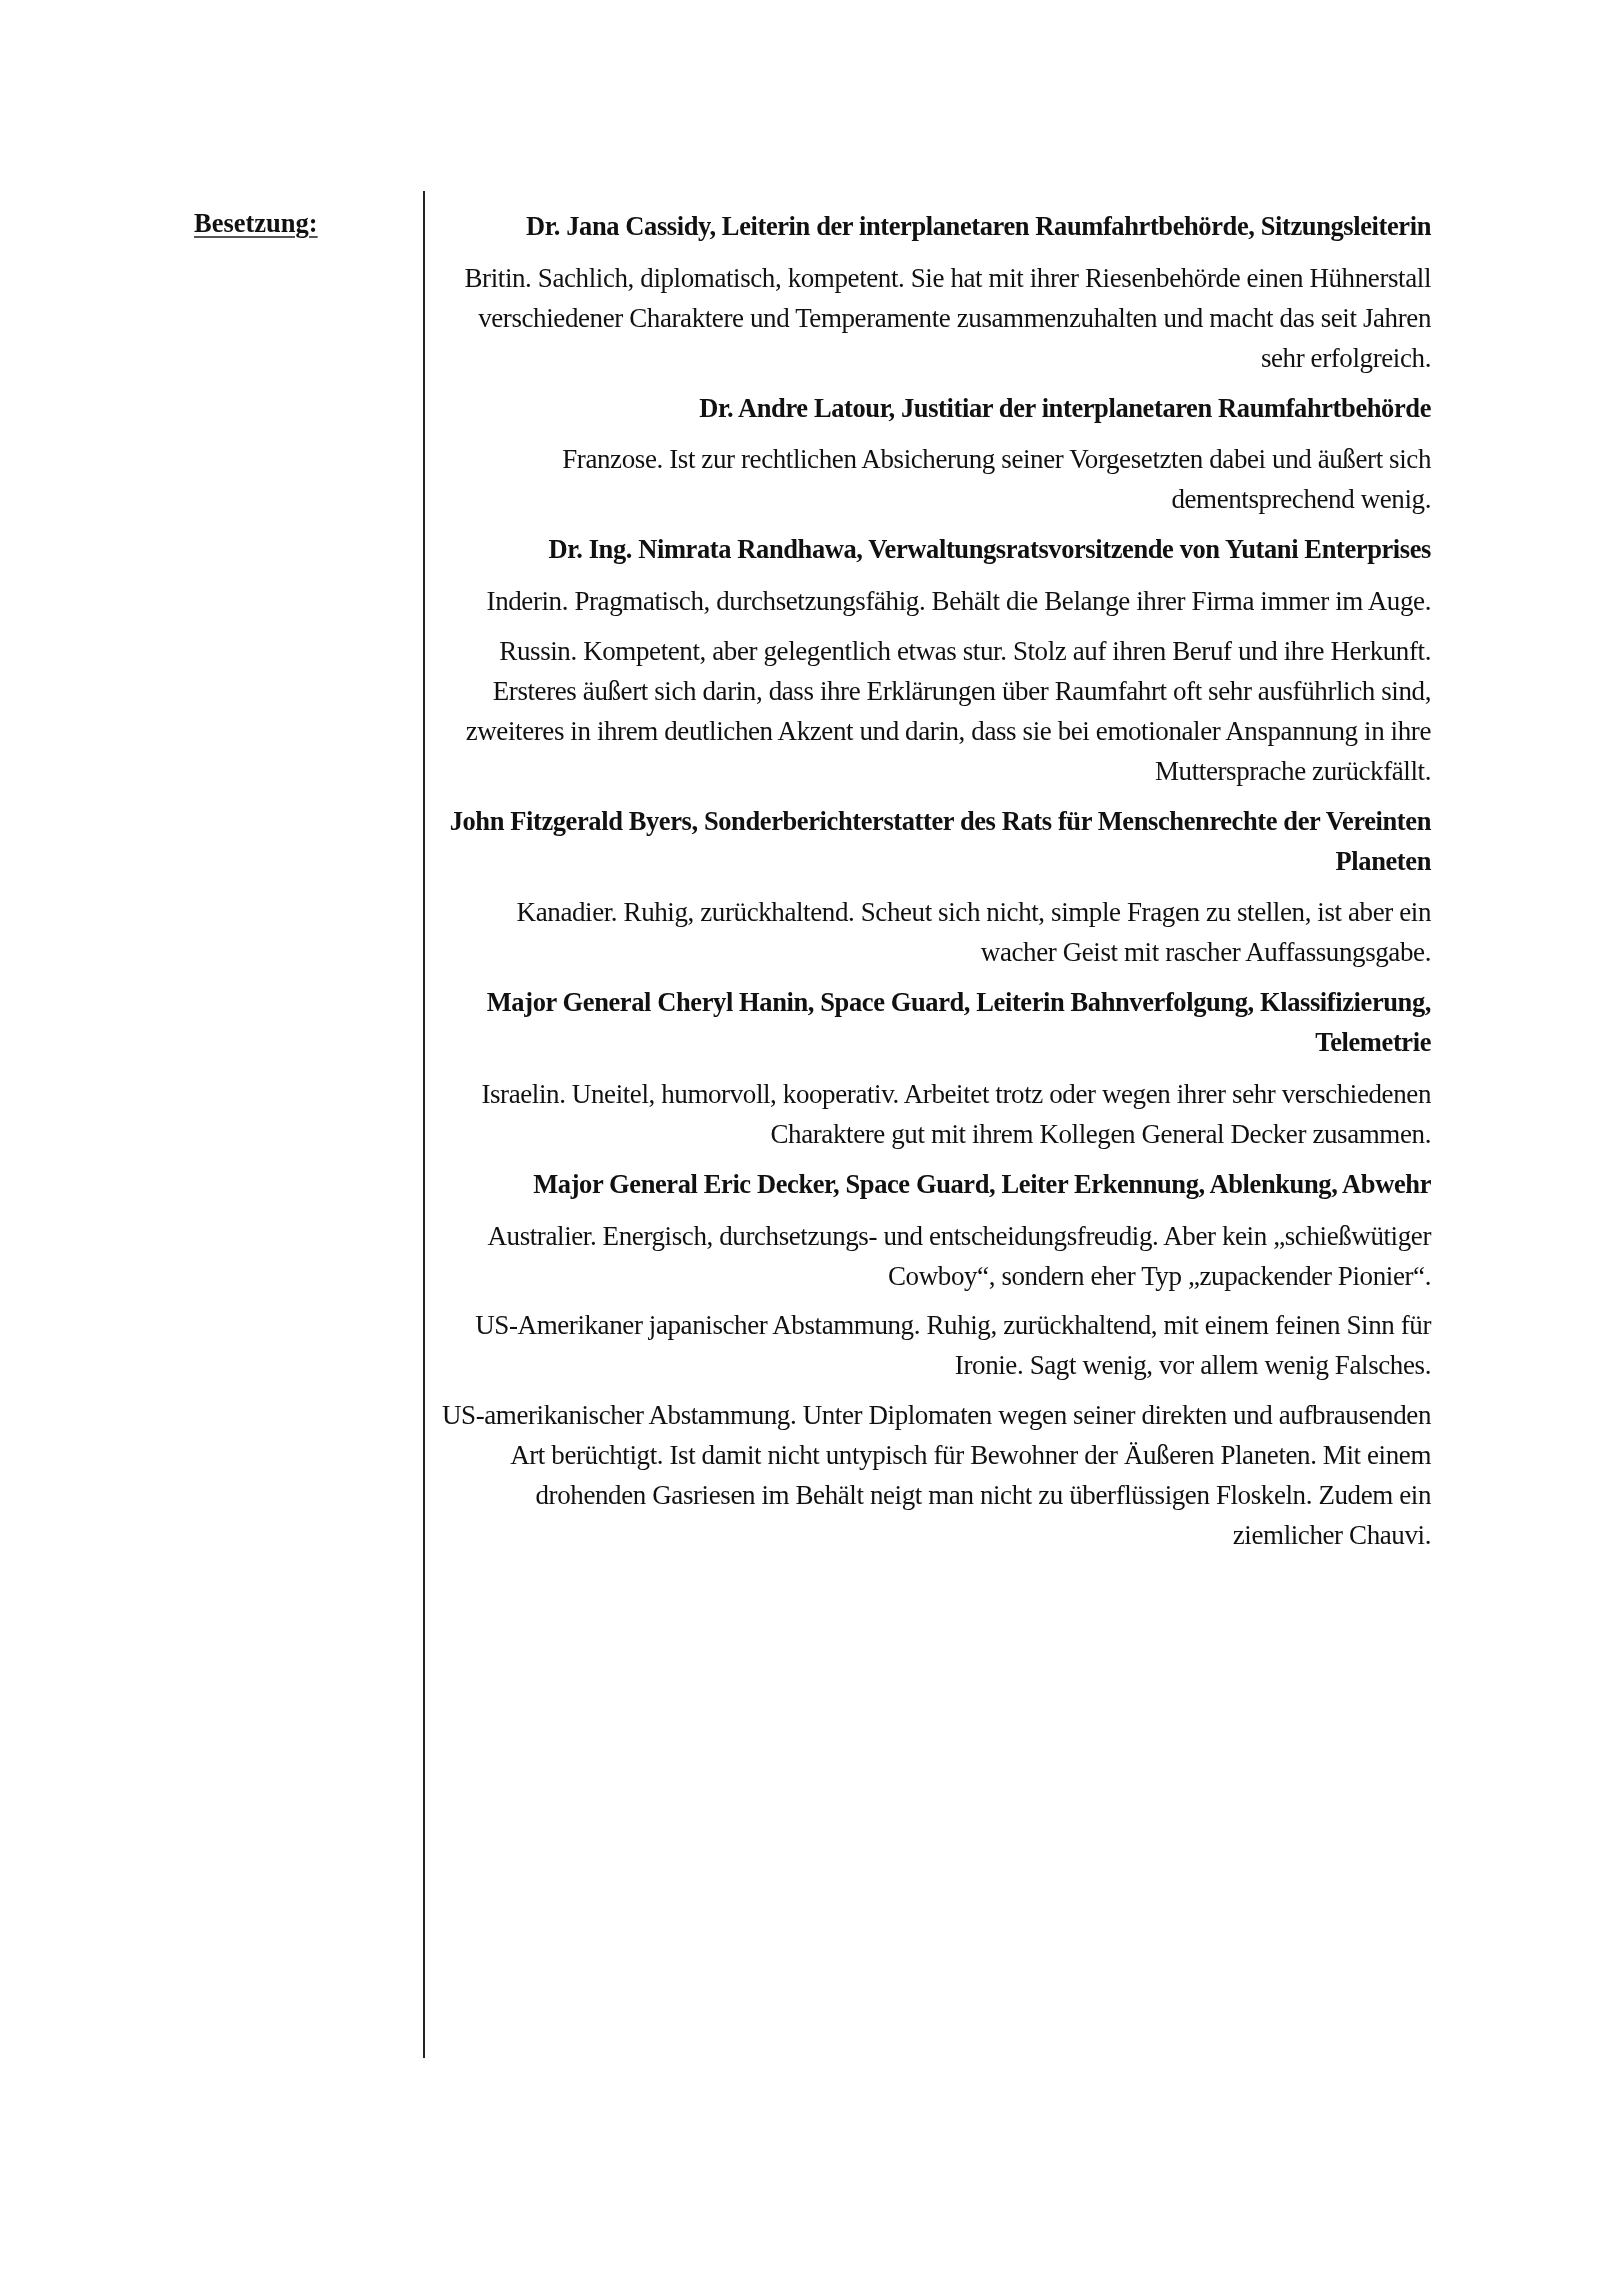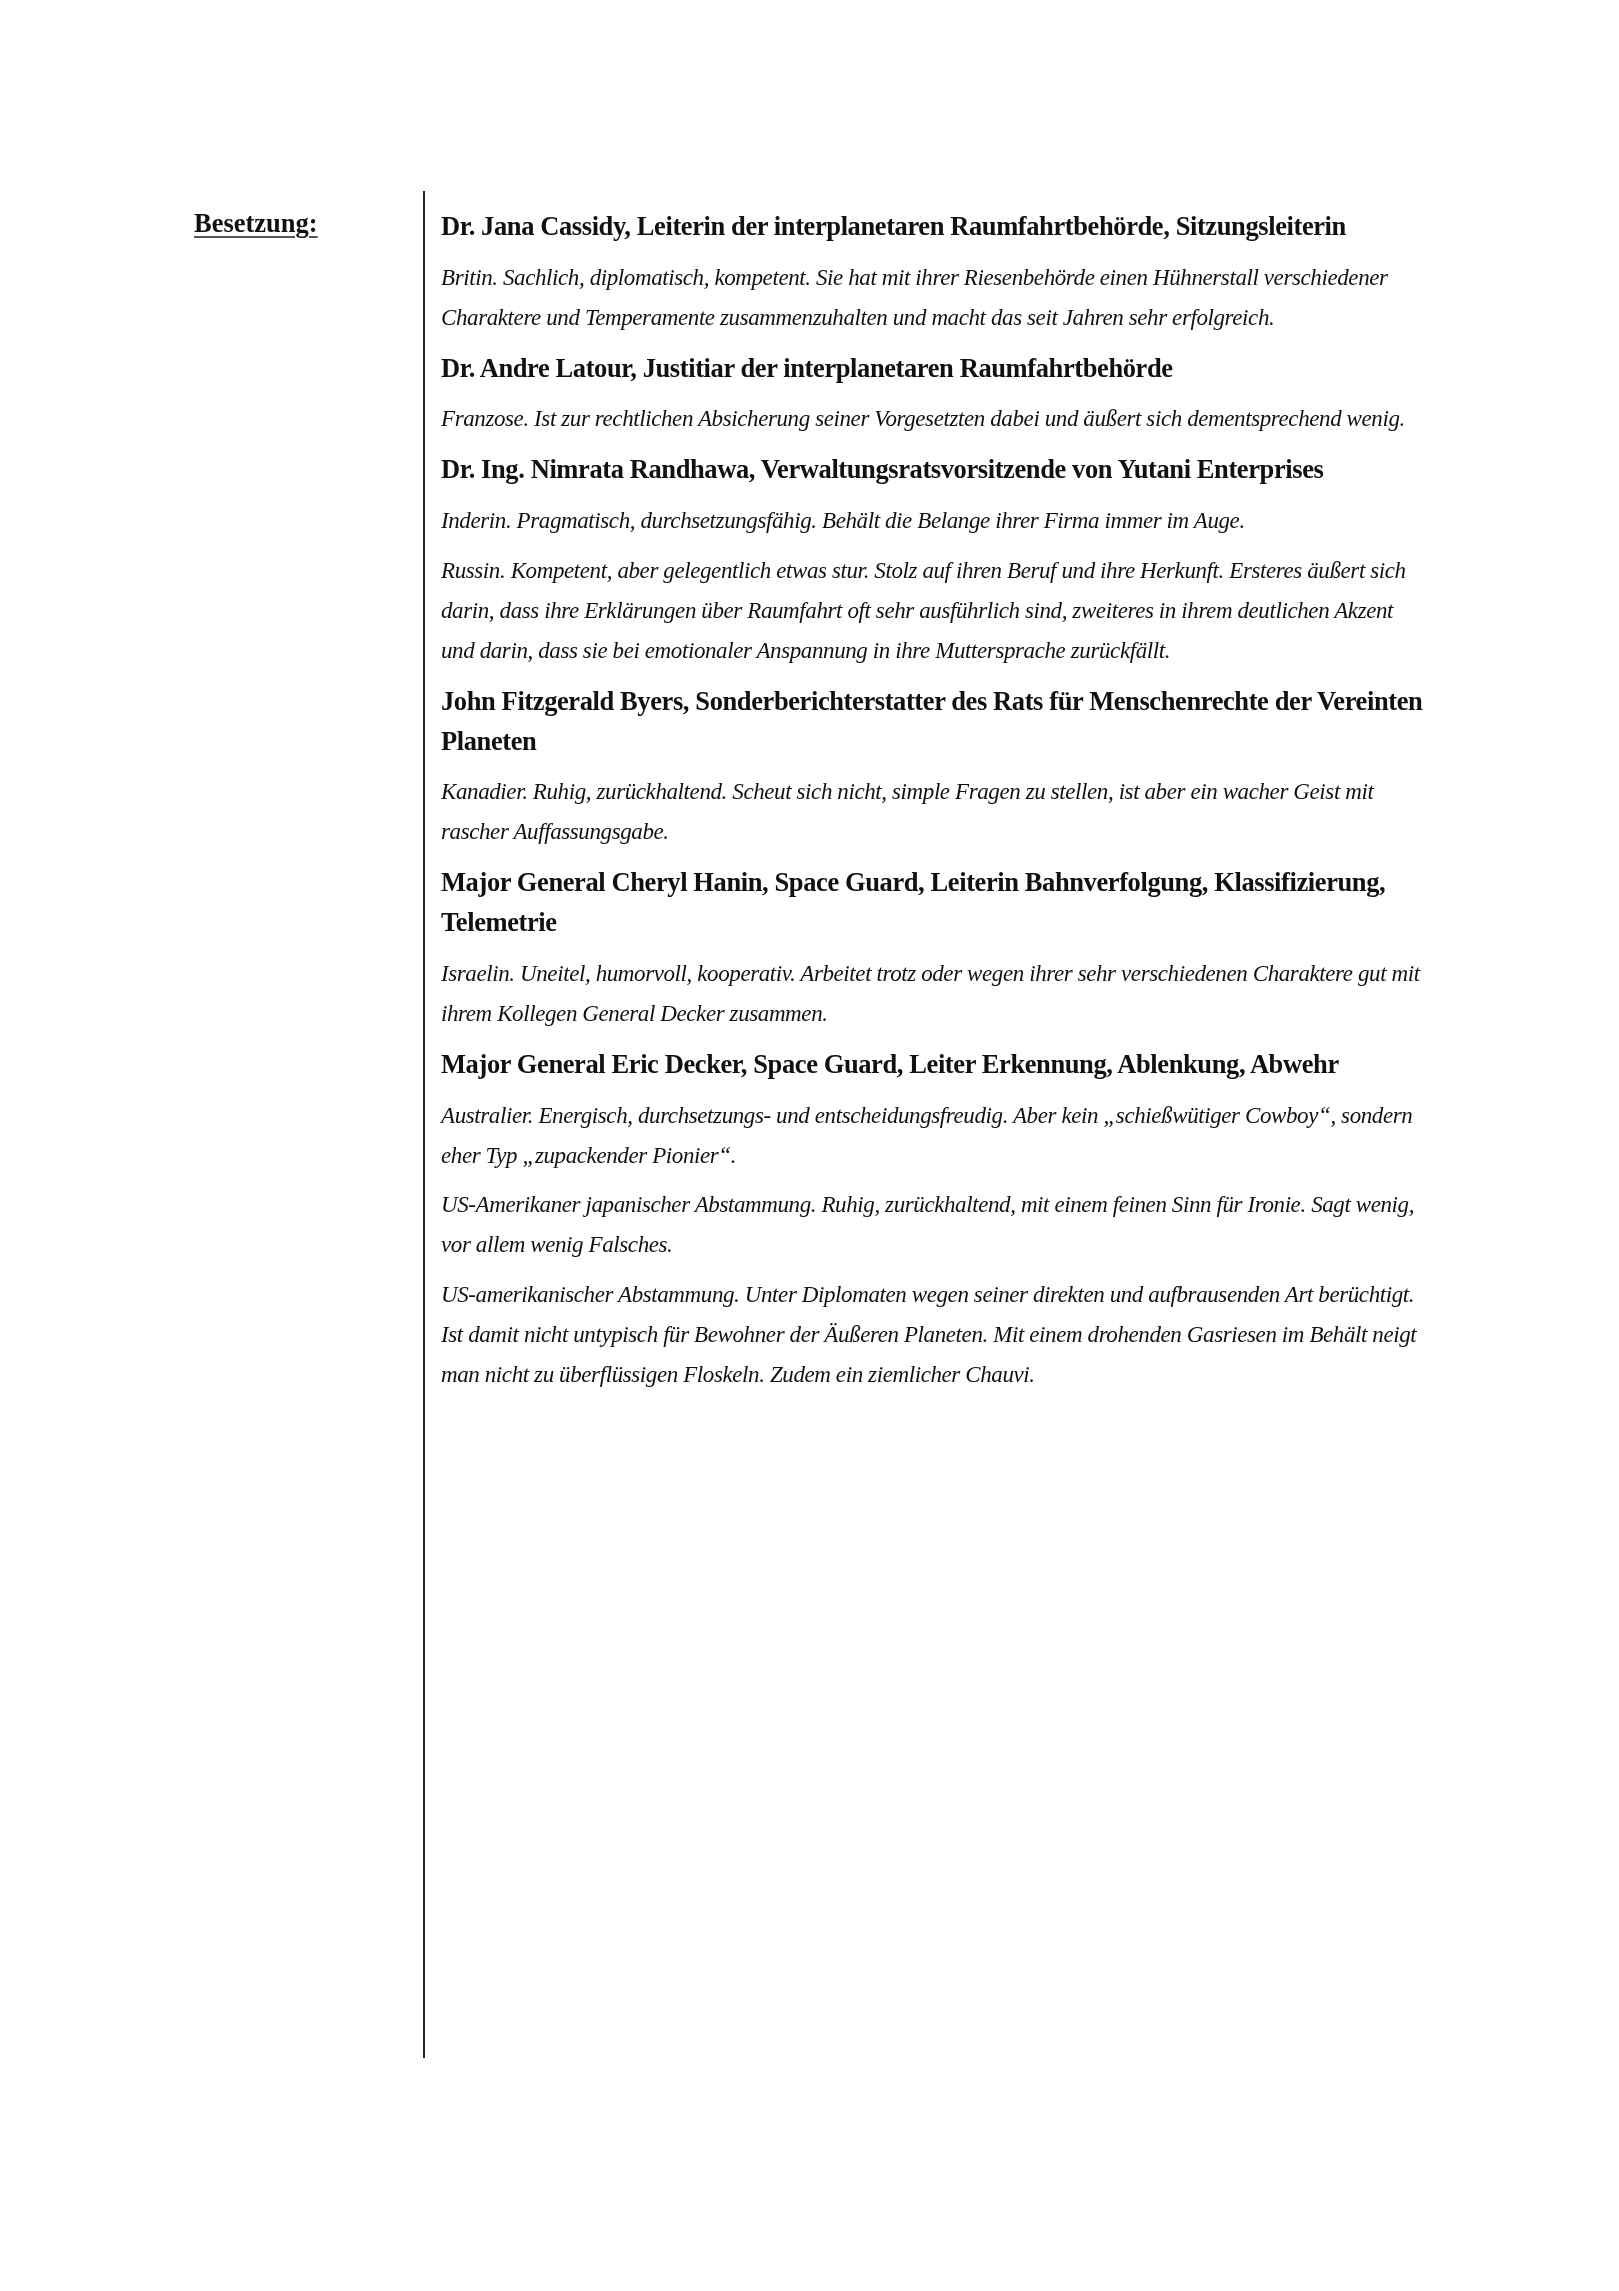--- a/index.html
+++ b/index.html
@@ -48,6 +48,7 @@
       left: 441px;
       top: 206px;
       width: 990px;
+      text-align: right;
     }
     .cast-entry {
       margin: 0;

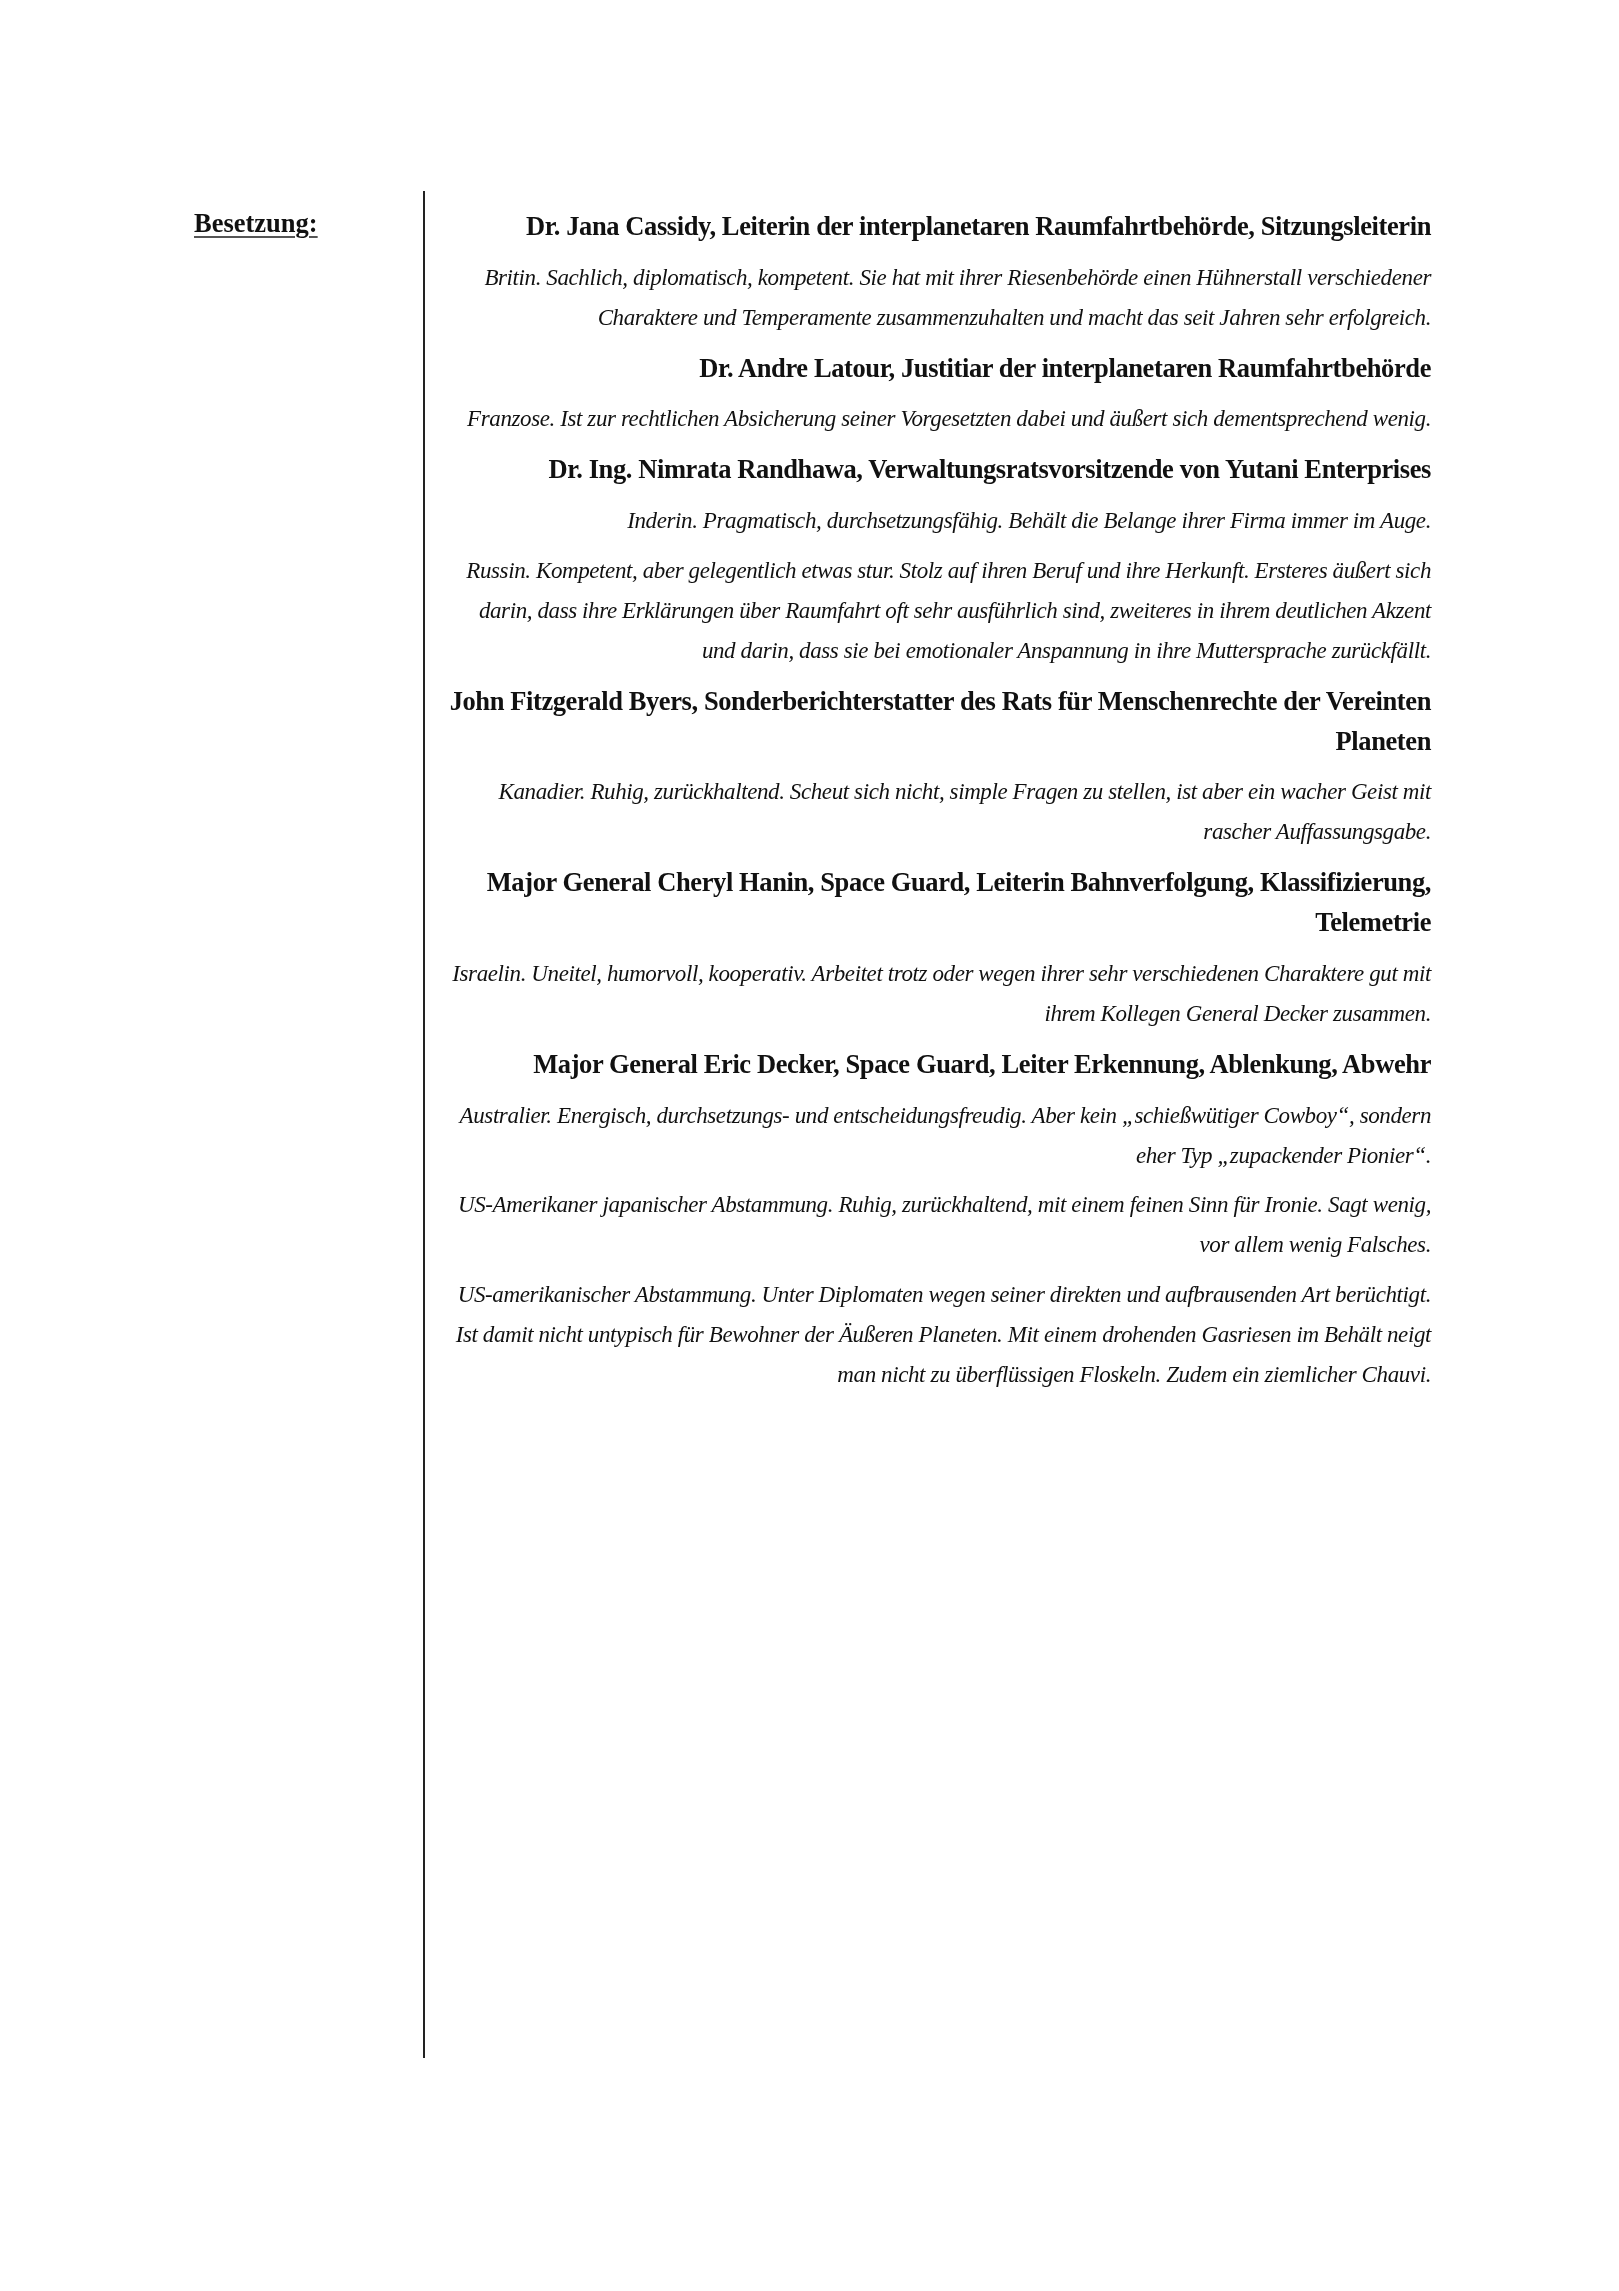--- a/index.html
+++ b/index.html
@@ -65,8 +65,7 @@
       font-style: italic;
     }
     .cast-desc {
-      font-style: italic;
-      font-size: 23px;
+      font-size: 27px;
       line-height: 40px;
       margin: 0 0 9.8px 0;
       letter-spacing: -0.4px;

